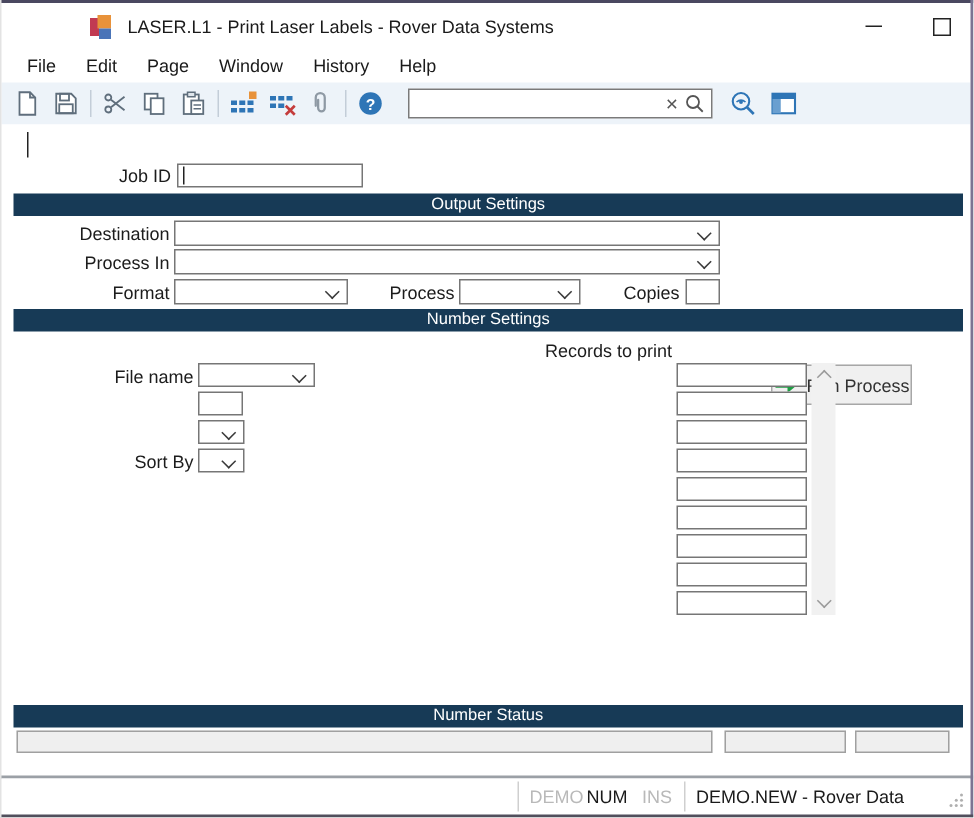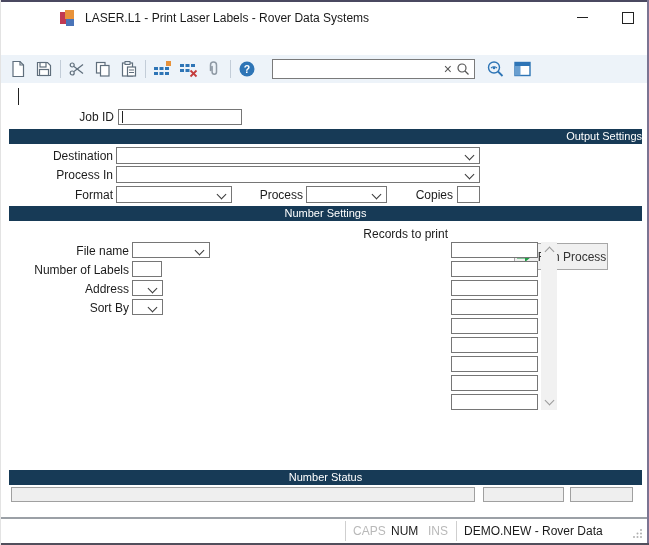--- a/index.html
+++ b/index.html
@@ -91,6 +91,14 @@
     </div>
   </div>
 
+  <div id="menubar">
+    <span class="menu-item">File</span>
+    <span class="menu-item">Edit</span>
+    <span class="menu-item">Page</span>
+    <span class="menu-item">Window</span>
+    <span class="menu-item">History</span>
+    <span class="menu-item">Help</span>
+  </div>
 
   <div id="toolbar">
     <div style="width:4px"></div>

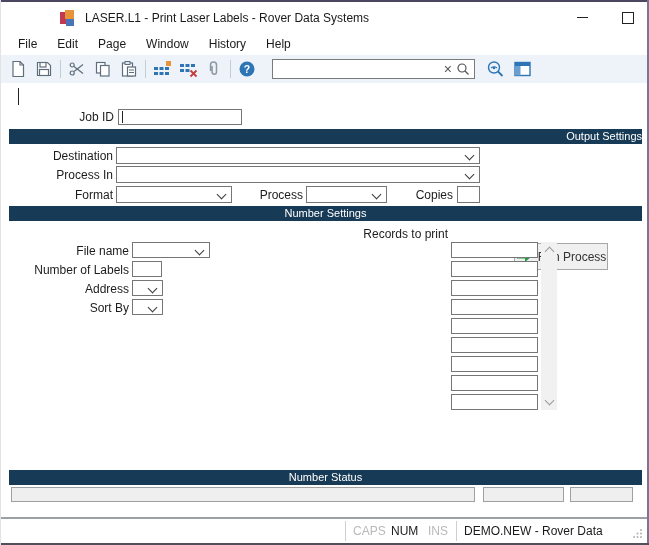--- a/index.html
+++ b/index.html
@@ -210,7 +210,7 @@
       <div class="caret" style="left:3px;top:1px;height:12px;"></div>
     </div>
 
-    <div class="banner" style="top:46px;text-align:right;">Output Settings</div>
+    <div class="banner" style="top:46px;">Output Settings</div>
 
     <div class="lbl" style="left:0;top:66px;width:112px;">Destination</div>
     <div class="dd" style="left:115px;top:64px;width:364px;height:17px;">

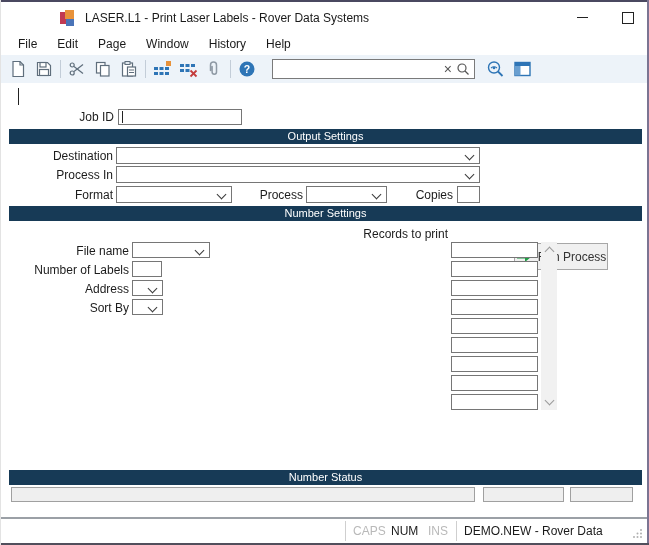--- a/index.html
+++ b/index.html
@@ -247,7 +247,6 @@
       <span></span><div class="chev"></div>
     </div>
 
-    <div class="lbl" style="left:0;top:180px;width:128px;">Number of Labels</div>
     <div class="tin" style="left:131px;top:178px;width:30px;height:16px;"></div>
 
     <div class="lbl" style="left:0;top:199px;width:128px;">Address</div>

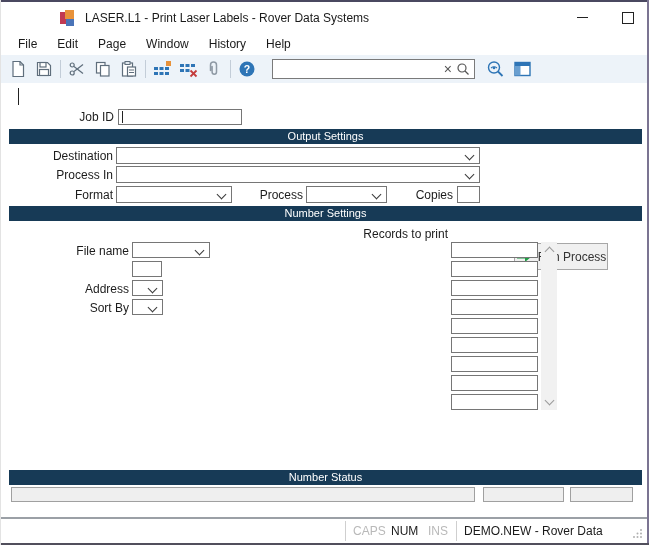--- a/index.html
+++ b/index.html
@@ -249,7 +249,6 @@
 
     <div class="tin" style="left:131px;top:178px;width:30px;height:16px;"></div>
 
-    <div class="lbl" style="left:0;top:199px;width:128px;">Address</div>
     <div class="dd" style="left:131px;top:197px;width:31px;height:16px;">
       <span></span><div class="chev"></div>
     </div>

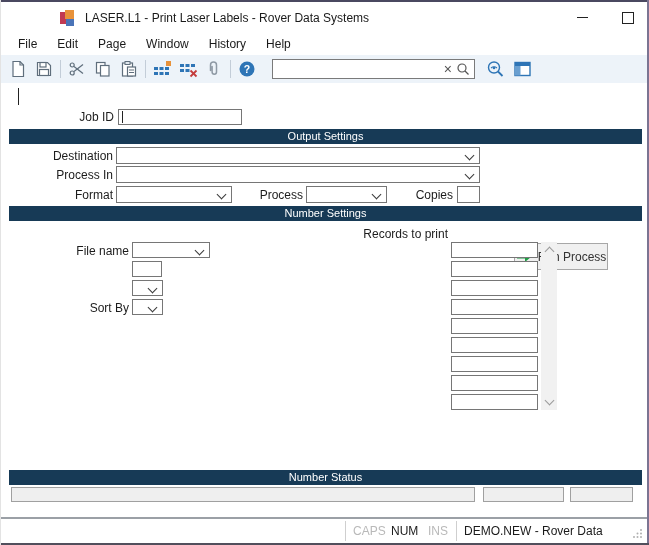--- a/index.html
+++ b/index.html
@@ -282,7 +282,7 @@
   <div id="statusline"></div>
   <div id="statusbar">
     <div class="sb-sep" style="left:344px;"></div>
-    <span class="sb-item dim" style="left:352px;">CAPS</span>
+    <span class="sb-item dim" style="left:352px;">DEMO</span>
     <span class="sb-item dark" style="left:390px;">NUM</span>
     <span class="sb-item dim" style="left:427px;">INS</span>
     <div class="sb-sep" style="left:455px;"></div>

